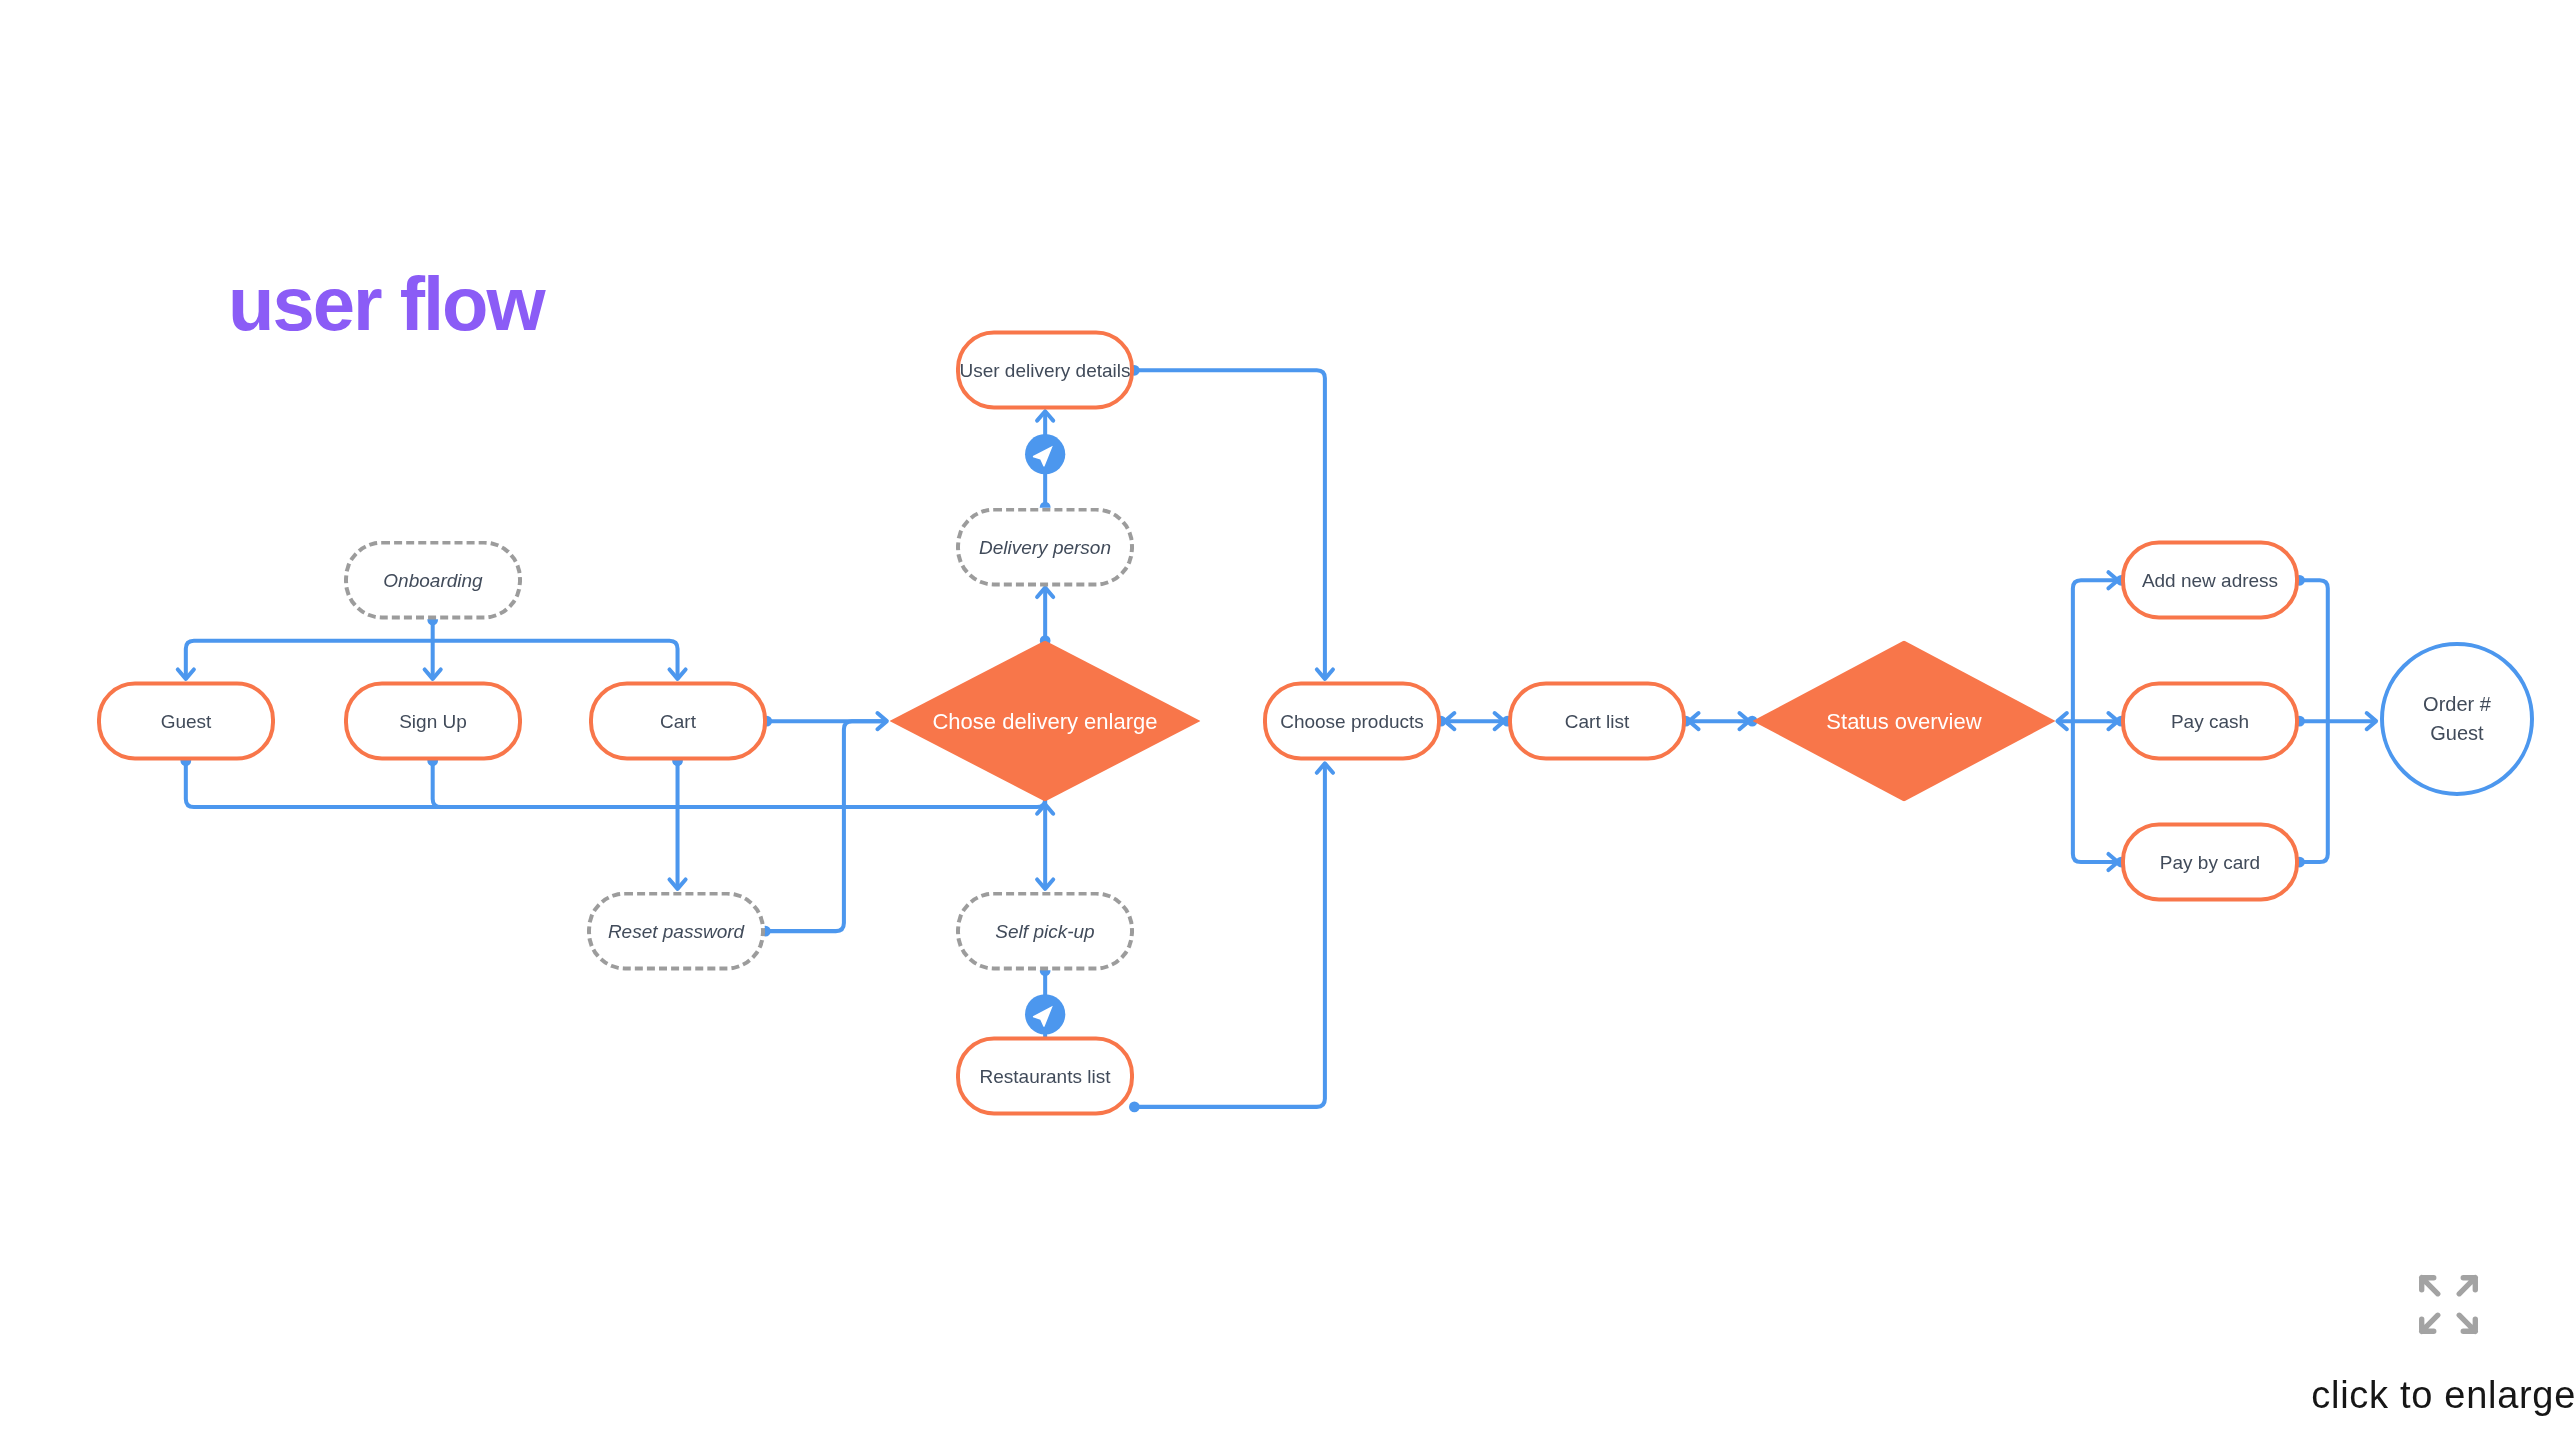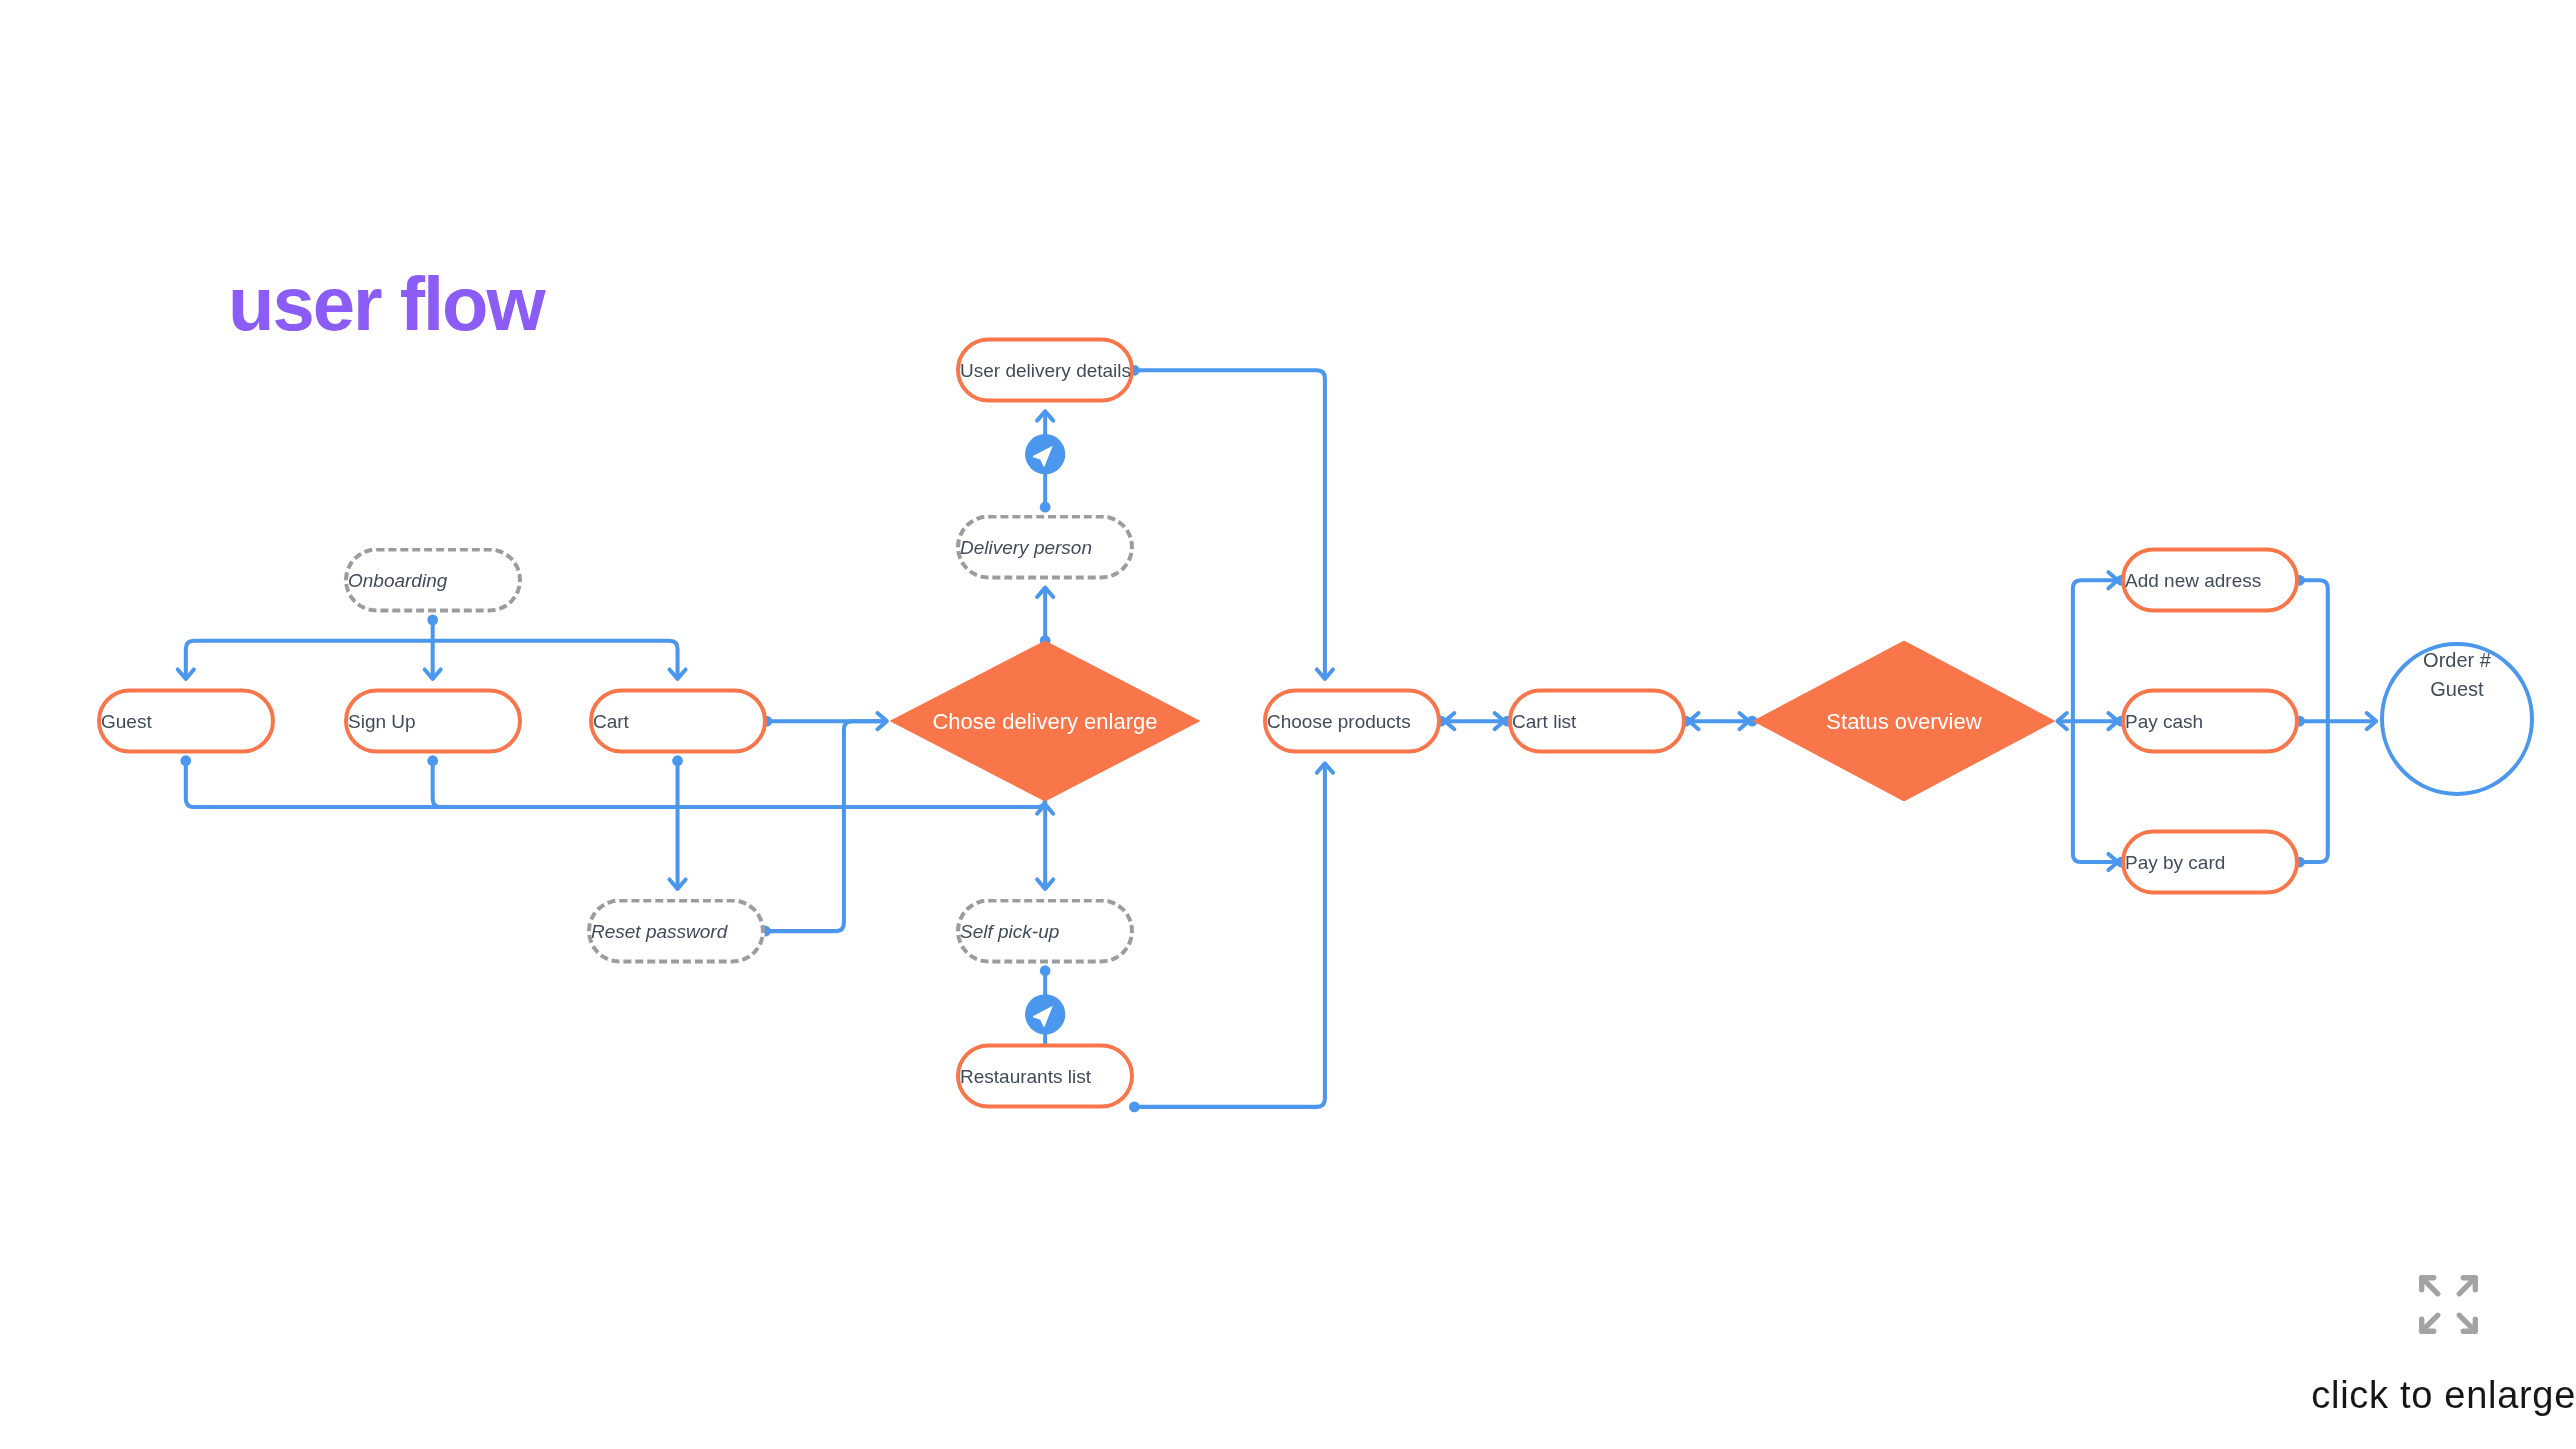--- a/index.html
+++ b/index.html
@@ -13,9 +13,9 @@
     font-size:76px;font-weight:800;letter-spacing:-2px;color:#8b5cf6;
   }
   .node{
-    position:absolute;width:178px;height:65px;box-sizing:border-box;
+    position:absolute;width:178px;height:79px;box-sizing:border-box;
     background:#ffffff;border:4px solid #F8764A;border-radius:38px;
-    display:flex;align-items:center;
+    display:flex;align-items:center;justify-content:center;
     font-size:19px;color:#414B5A;white-space:nowrap;
     transform:translate(-50%,-50%);
   }

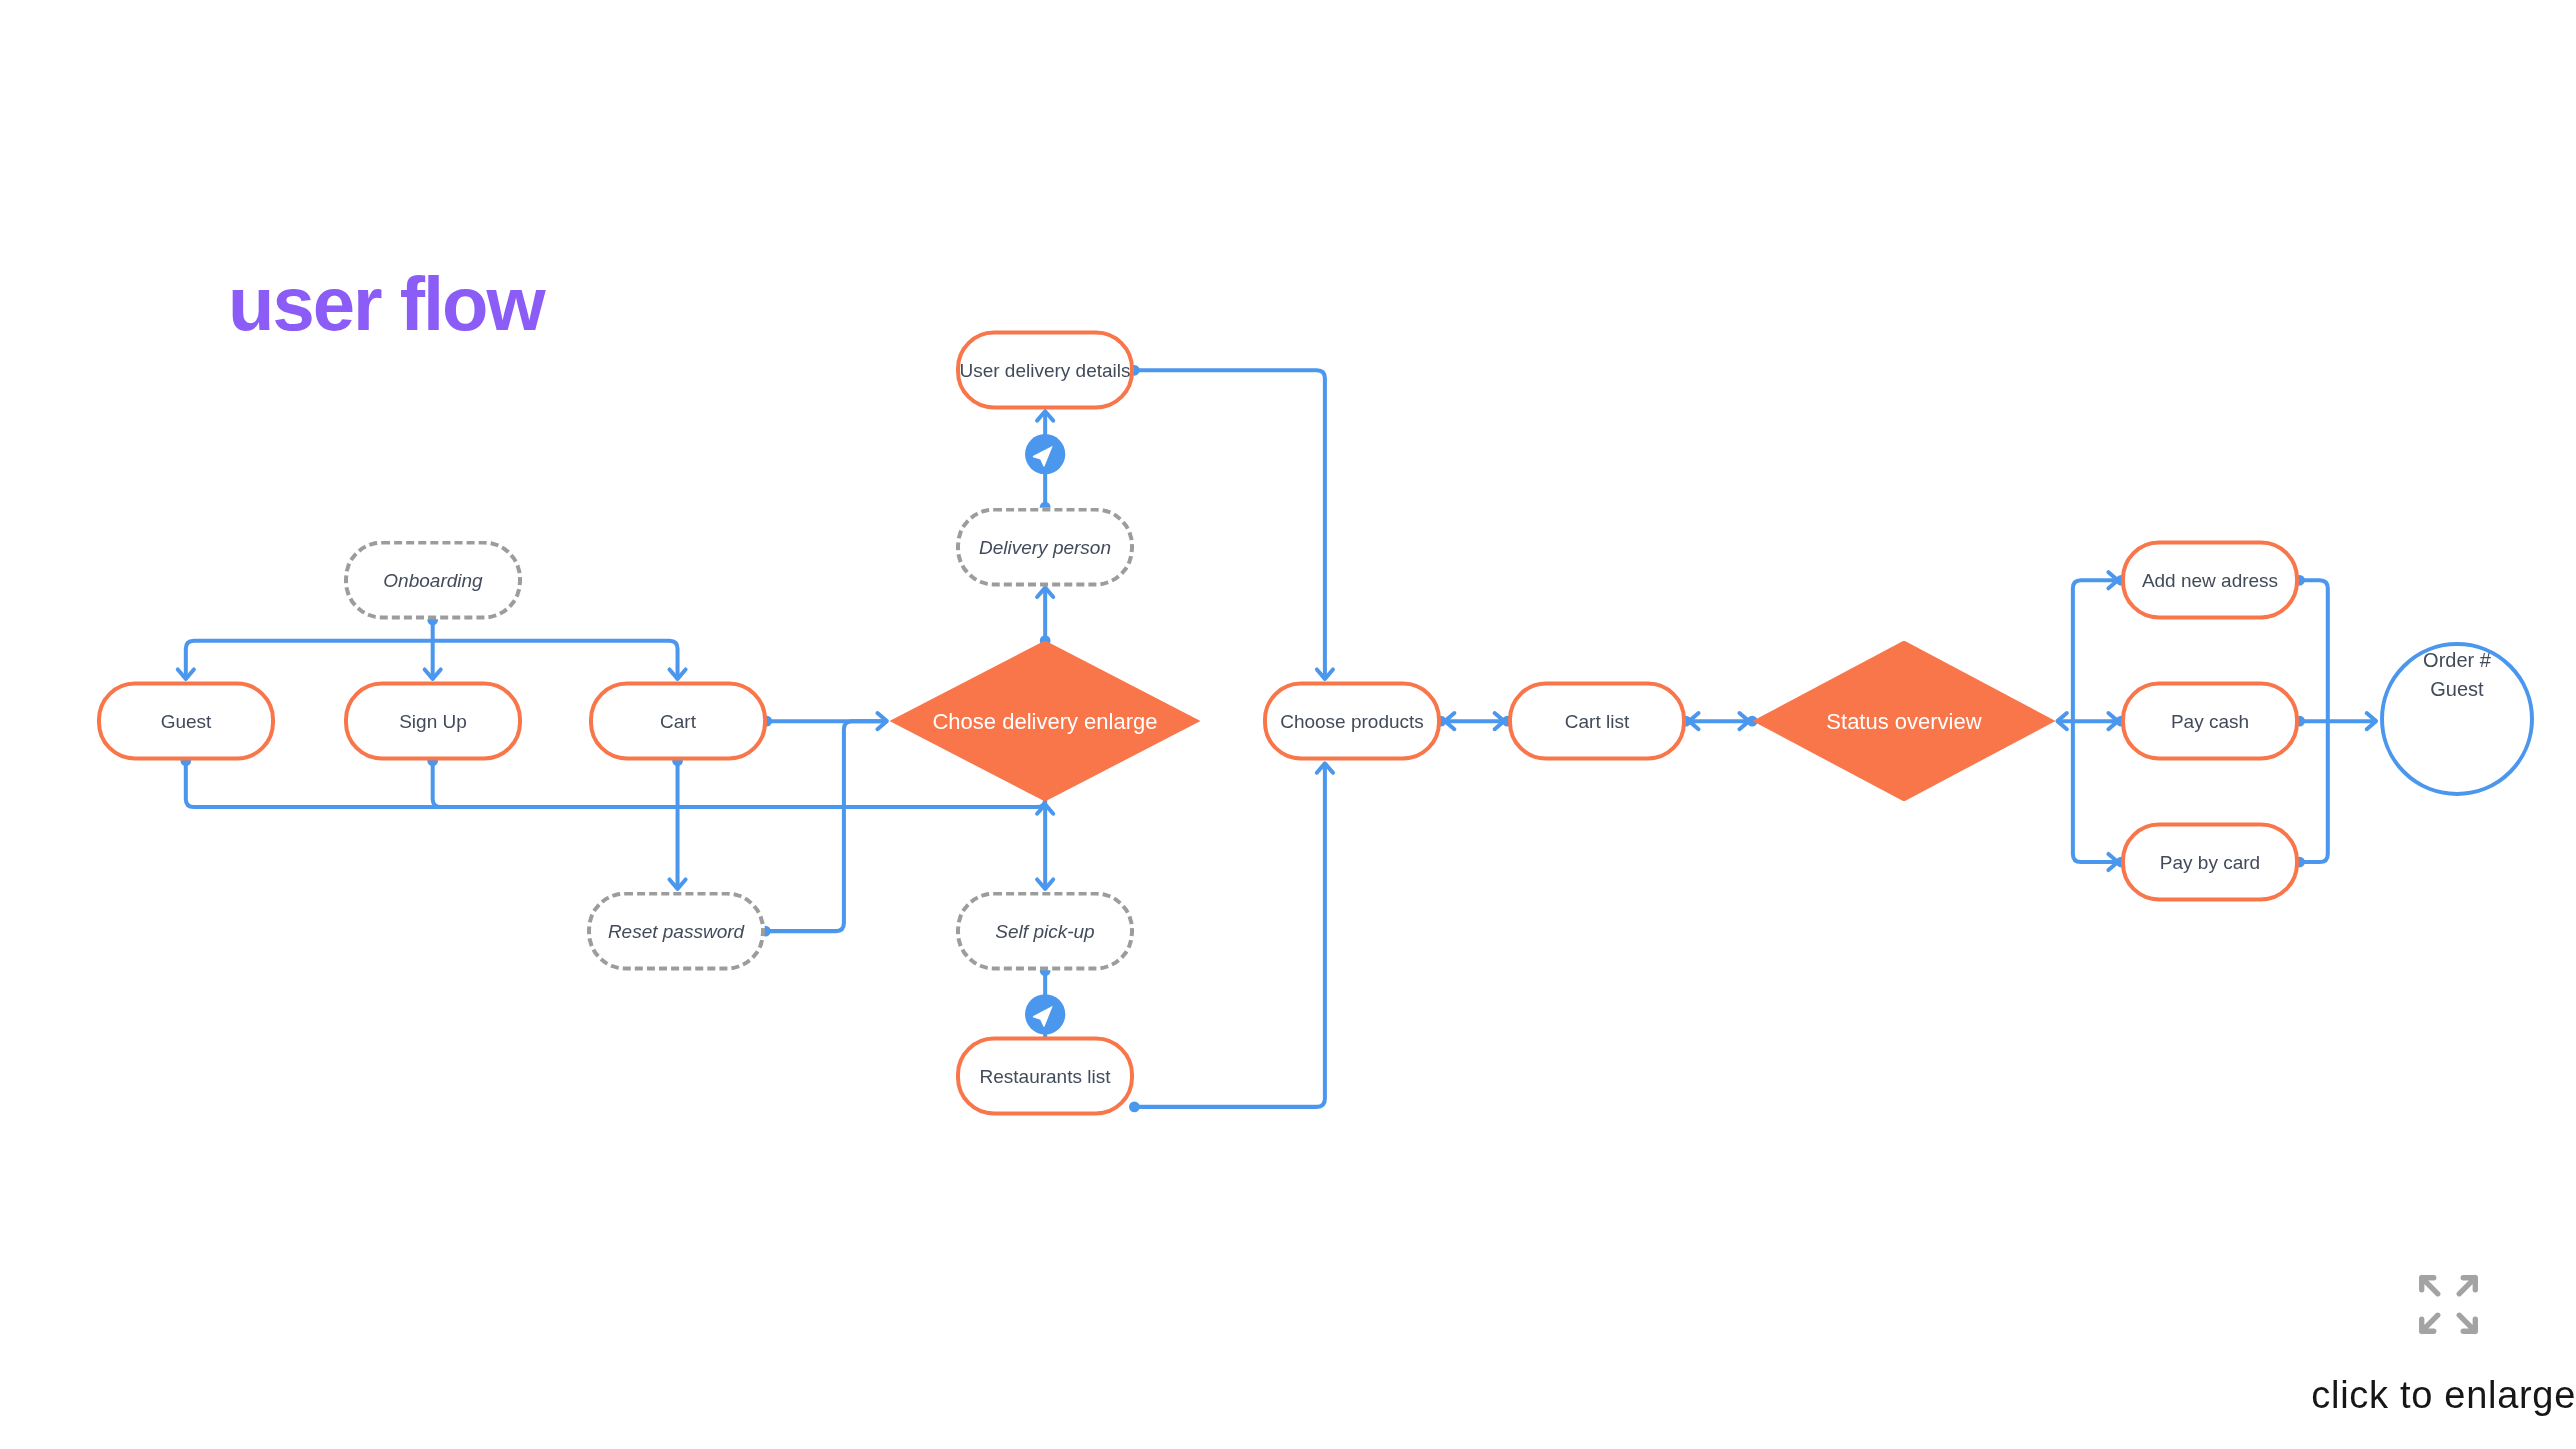--- a/index.html
+++ b/index.html
@@ -31,7 +31,7 @@
   .circle-node{
     position:absolute;width:154px;height:154px;box-sizing:border-box;
     background:#ffffff;border:4.7px solid #4C97EE;border-radius:50%;
-    display:flex;flex-direction:column;align-items:center;
+    display:flex;flex-direction:column;align-items:center;justify-content:center;
     font-size:20px;line-height:1.45;color:#414B5A;
     transform:translate(-50%,-50%);
   }

